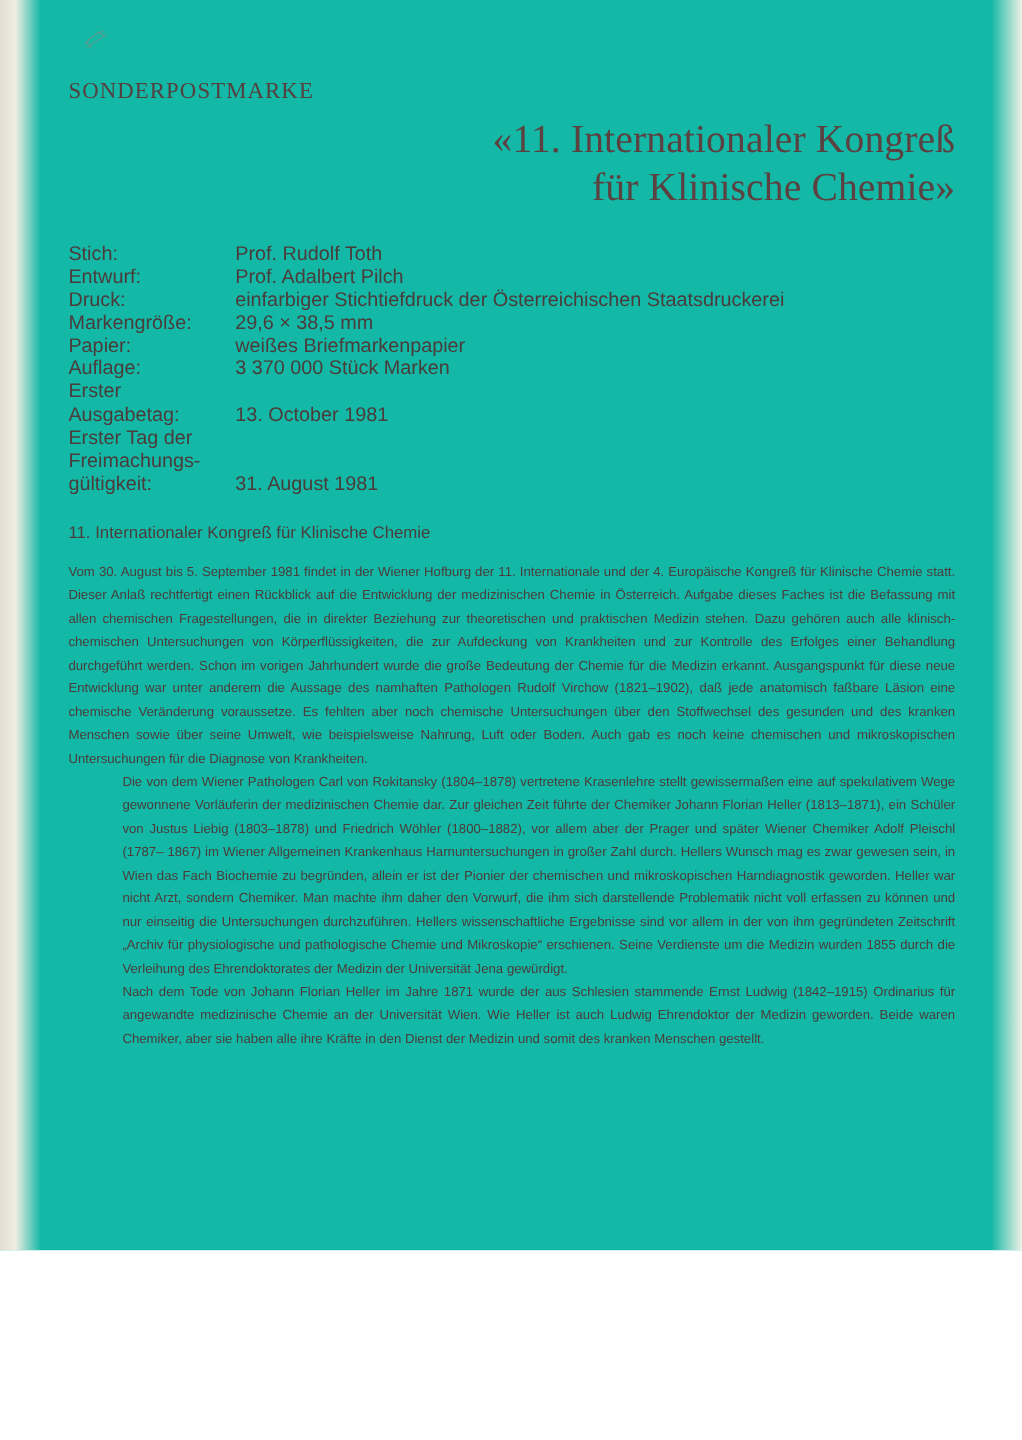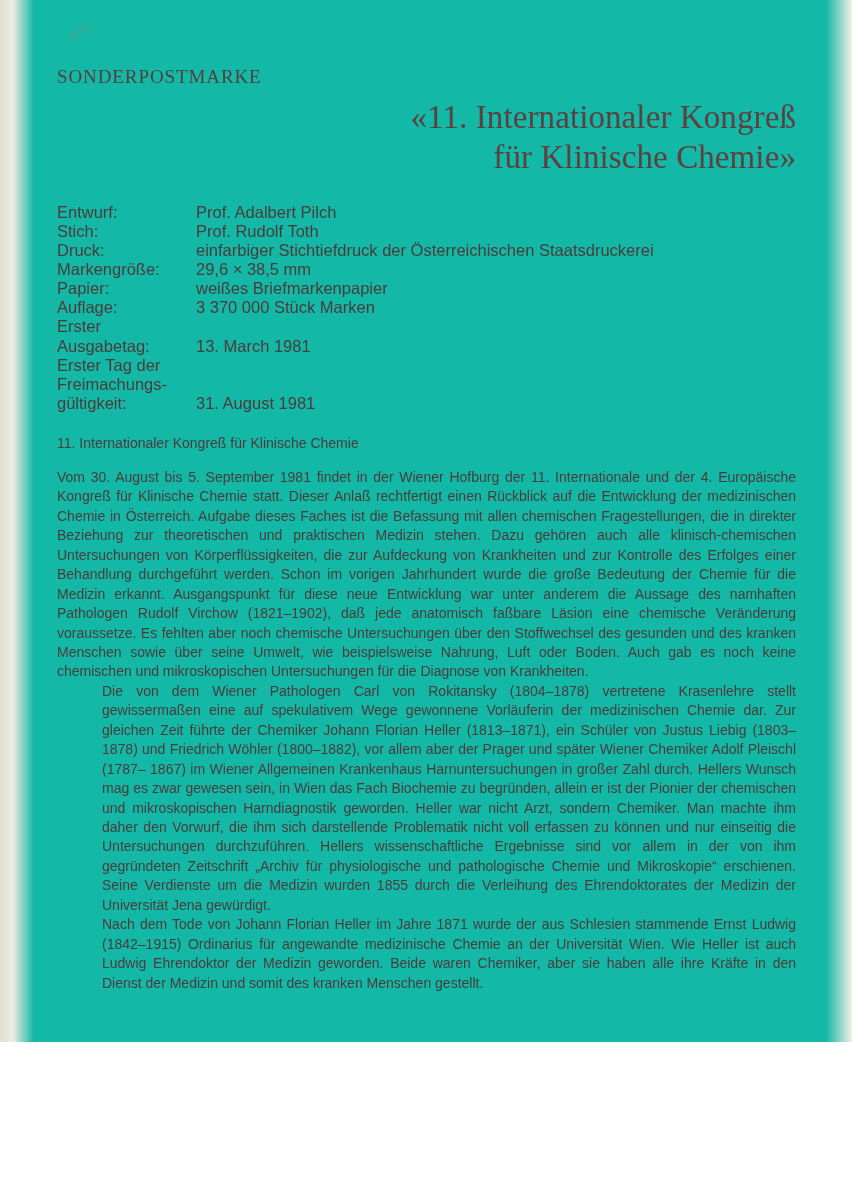--- a/index.html
+++ b/index.html
@@ -187,12 +187,12 @@
 
     <div class="specs">
       <div class="spec-row">
+        <div class="spec-label">Stich:</div>
+        <div class="spec-value">Prof. Rudolf Toth</div>
+      </div>
+      <div class="spec-row">
         <div class="spec-label">Entwurf:</div>
         <div class="spec-value">Prof. Adalbert Pilch</div>
-      </div>
-      <div class="spec-row">
-        <div class="spec-label">Stich:</div>
-        <div class="spec-value">Prof. Rudolf Toth</div>
       </div>
       <div class="spec-row">
         <div class="spec-label">Druck:</div>

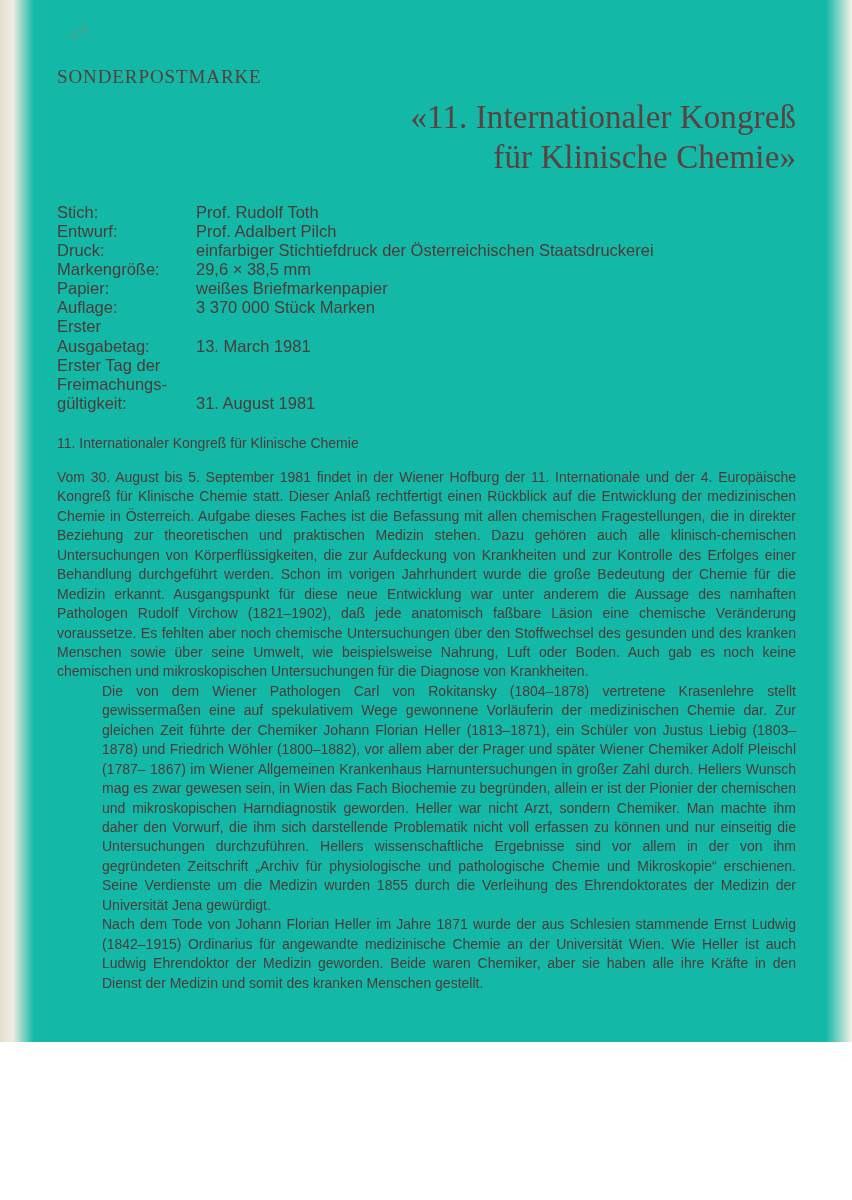--- a/index.html
+++ b/index.html
@@ -216,7 +216,7 @@
       </div>
       <div class="spec-row">
         <div class="spec-label">Ausgabetag:</div>
-        <div class="spec-value">13. March 1981</div>
+        <div class="spec-value">13. October 1981</div>
       </div>
       <div class="spec-row">
         <div class="spec-label">Erster Tag der</div>

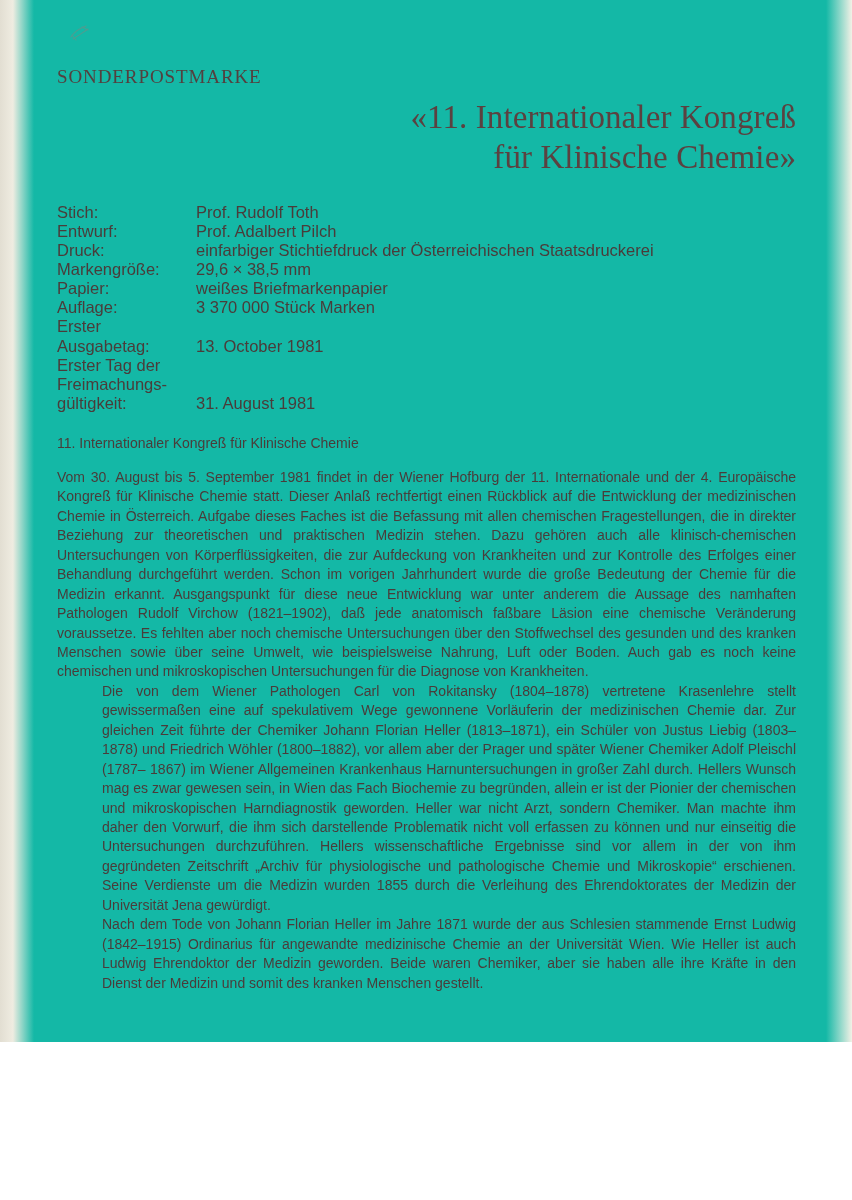--- a/index.html
+++ b/index.html
@@ -133,7 +133,7 @@
 
   .body-copy {
     margin-top: 17px;
-    font-size: 14px;
+    font-size: 11px;
     line-height: 19.45px;
     text-align: justify;
     color: #4a3c3a;

